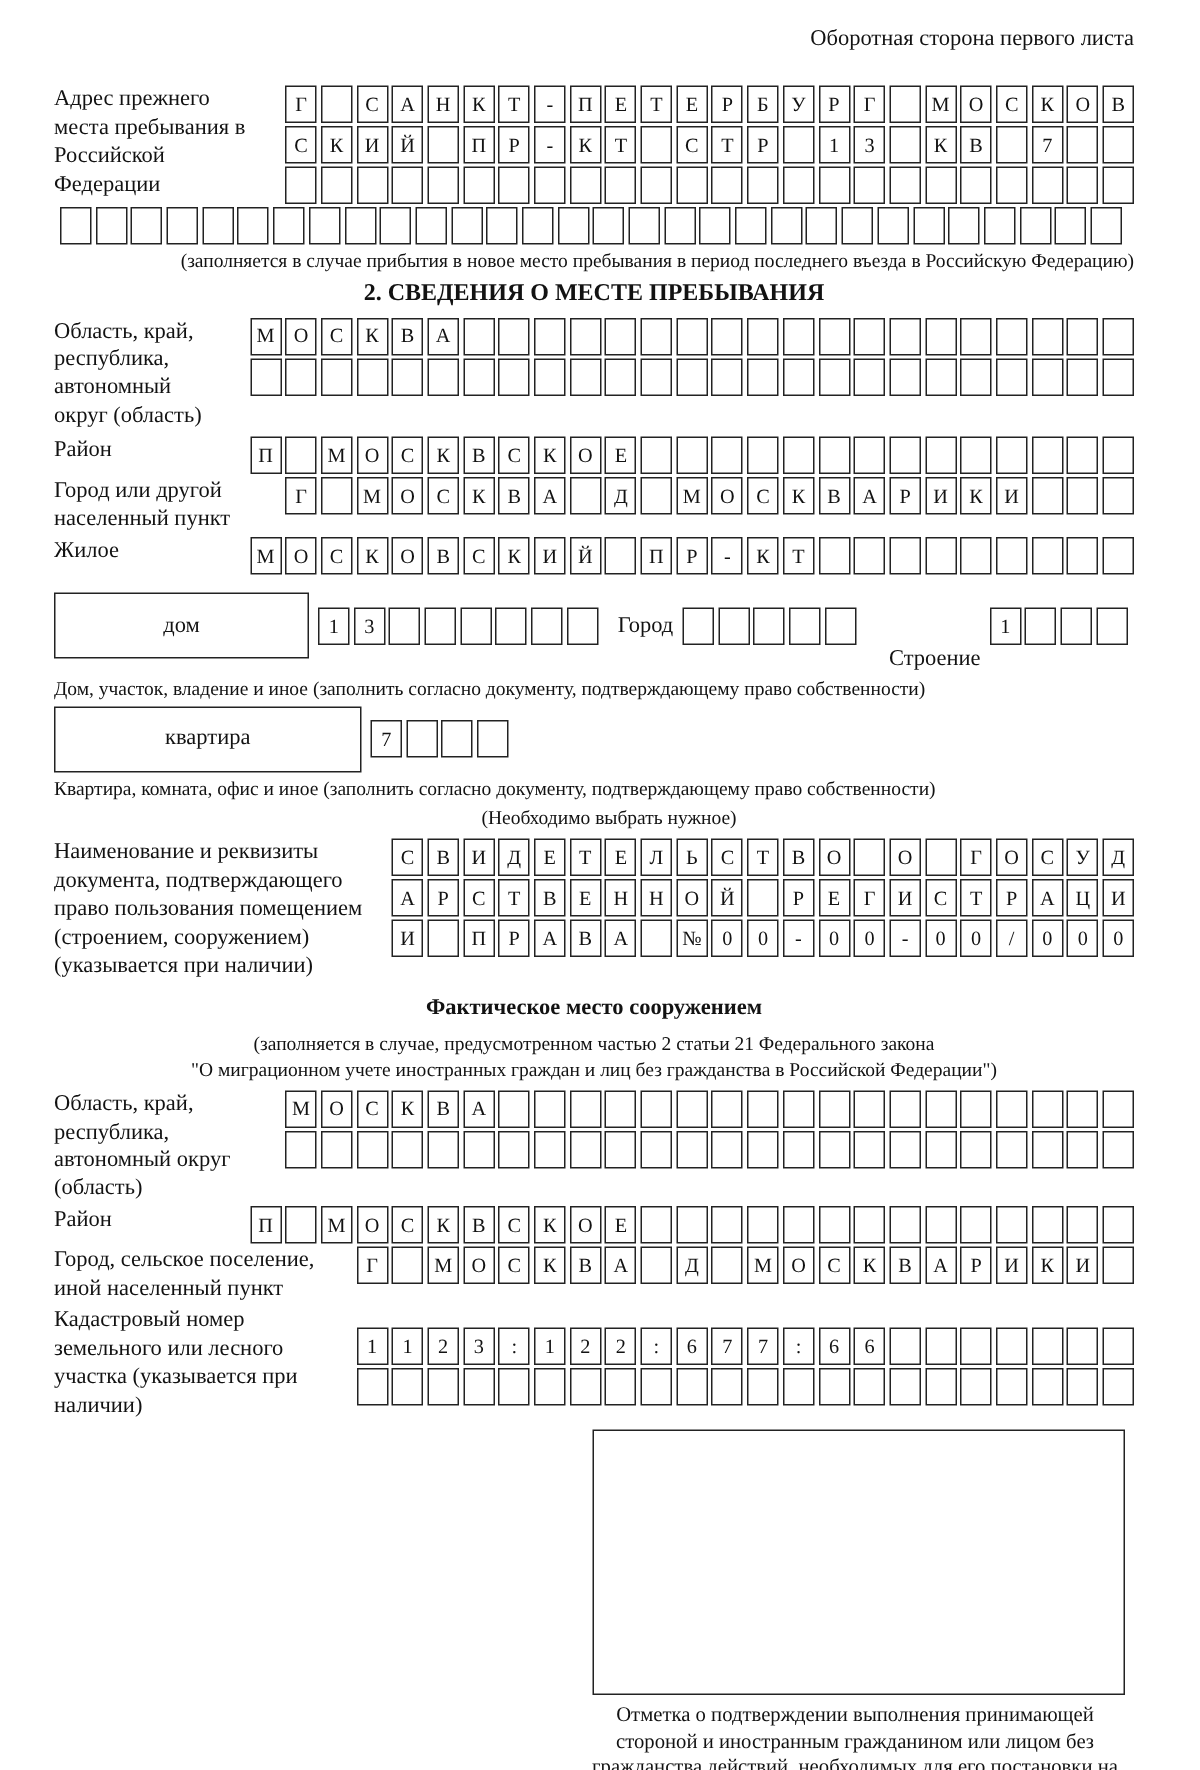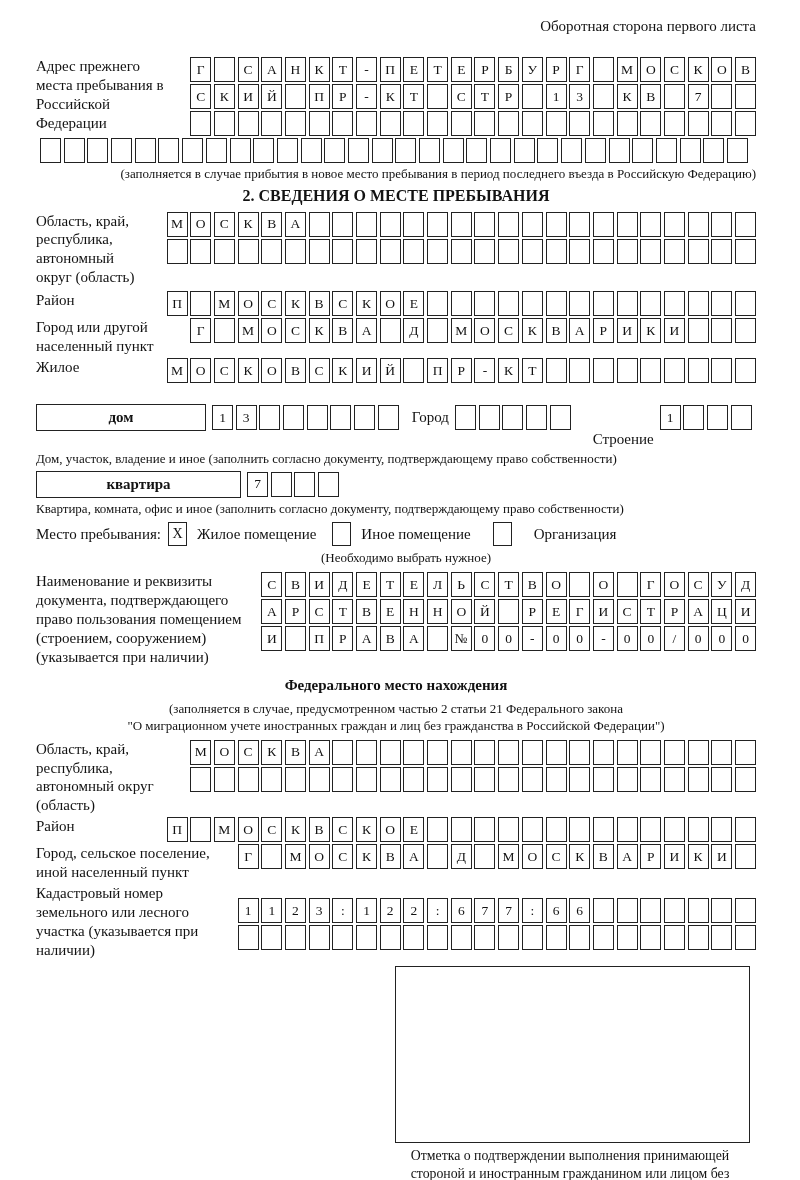--- a/index.html
+++ b/index.html
@@ -29,8 +29,8 @@
   .sub-title{font-weight:bold;text-align:center;font-size:15px;margin:10px 0 6px;}
   .mt2{margin-top:2px;} .mt4{margin-top:4px;} .mt6{margin-top:6px;}
   .boxfield{
-    box-sizing:border-box;height:27px;border:1.7px solid #222;
-    display:flex;align-items:center;justify-content:center;font-size:15px;font-weight:bold;
+    box-sizing:border-box;height:44px;border:1.7px solid #222;
+    display:flex;align-items:center;justify-content:center;font-size:15px;
   }
   .inline-cells{display:flex;align-items:center;}
   .inl-lbl{font-size:15px;white-space:nowrap;}

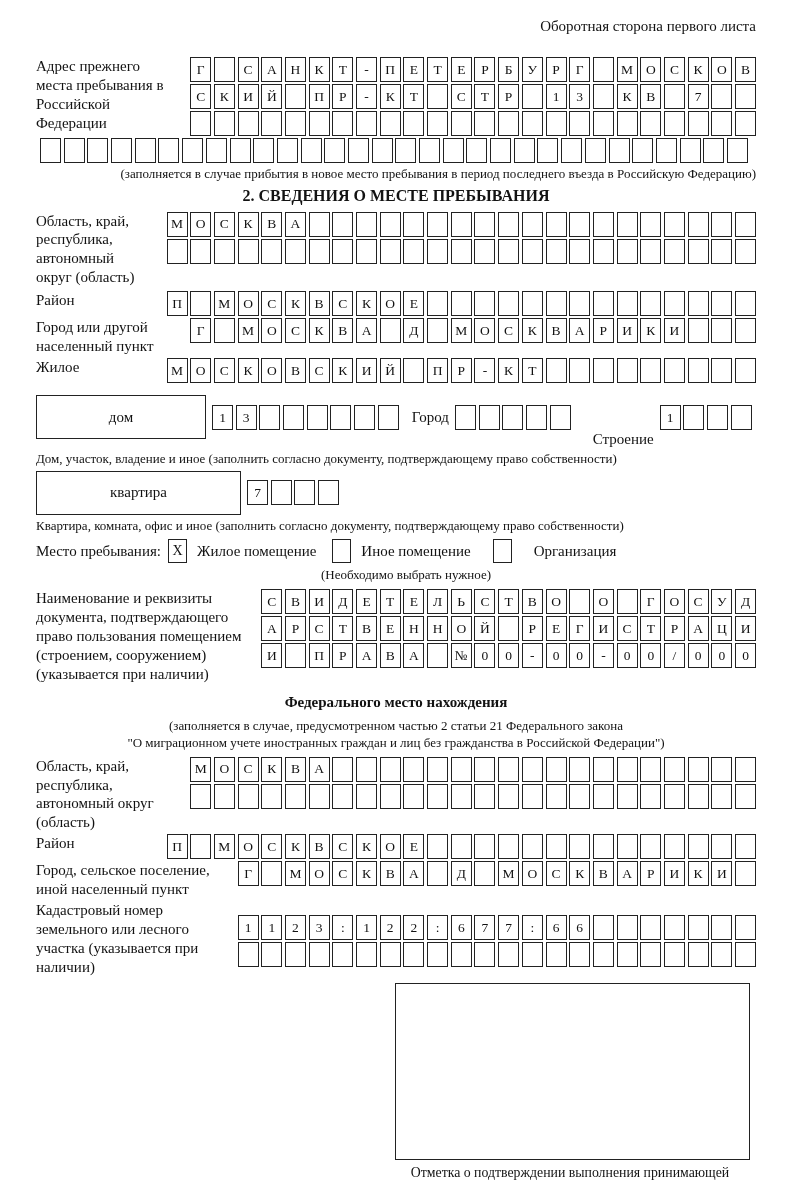--- a/index.html
+++ b/index.html
@@ -369,15 +369,6 @@
   </div>
   <div class="note-left">Квартира, комната, офис и иное (заполнить согласно документу, подтверждающему право собственности)</div>
 
-  <div class="chkrow">
-    <span>Место пребывания:</span>
-    <span class="chk" style="margin-left:7px;">X</span>
-    <span style="margin-left:10px;">Жилое помещение</span>
-    <span class="chk" style="margin-left:16px;"></span>
-    <span style="margin-left:10px;">Иное помещение</span>
-    <span class="chk" style="margin-left:22px;"></span>
-    <span style="margin-left:22px;">Организация</span>
-  </div>
   <div class="center-note-wrap">(Необходимо выбрать нужное)</div>
 
   <div class="frow mt6">

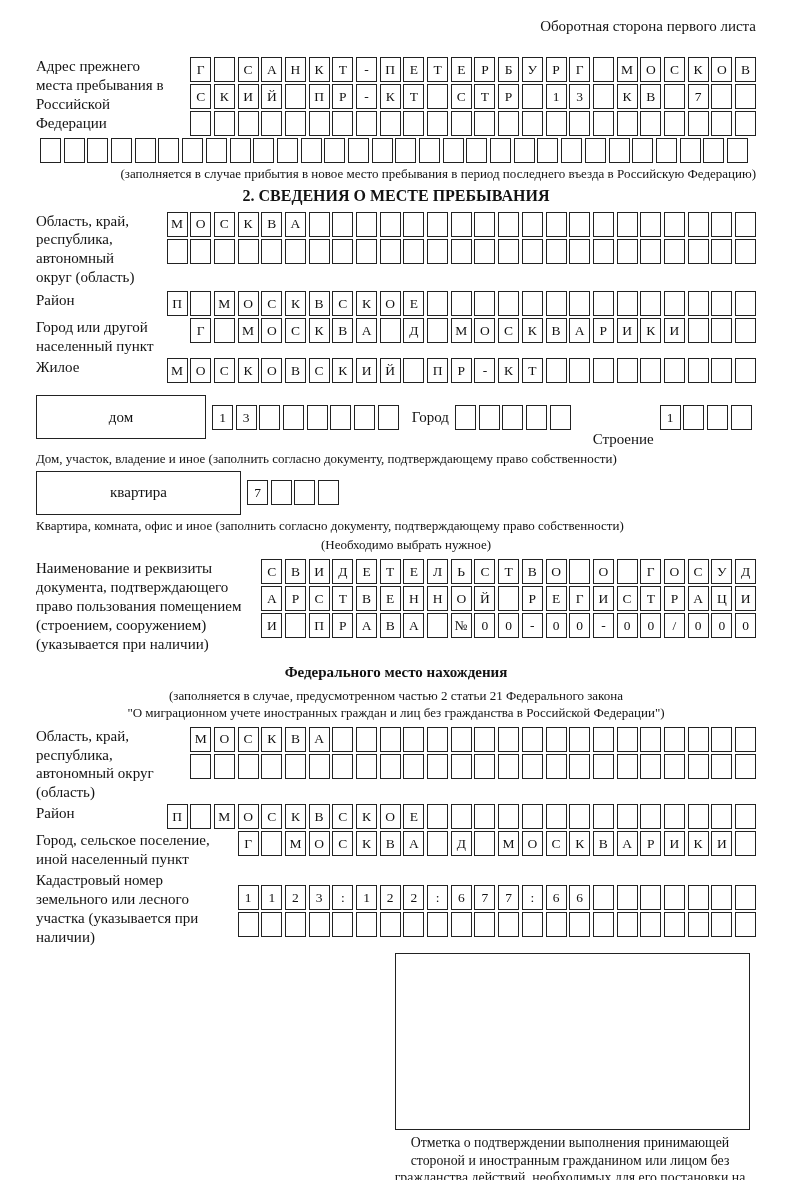--- a/index.html
+++ b/index.html
@@ -446,7 +446,7 @@
     </div>
   </div>
 
-  <div class="sub-title">Федерального место нахождения</div>
+  <div class="sub-title">Фактическое место сооружением</div>
   <div class="law-note">
     <span>(заполняется в случае, предусмотренном частью 2 статьи 21 Федерального закона</span><br>
     <span>"О миграционном учете иностранных граждан и лиц без гражданства в Российской Федерации")</span>

